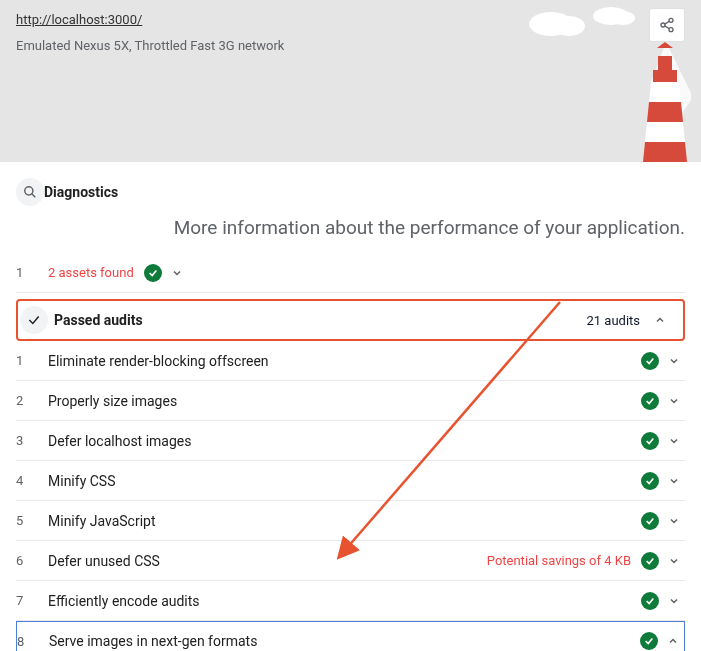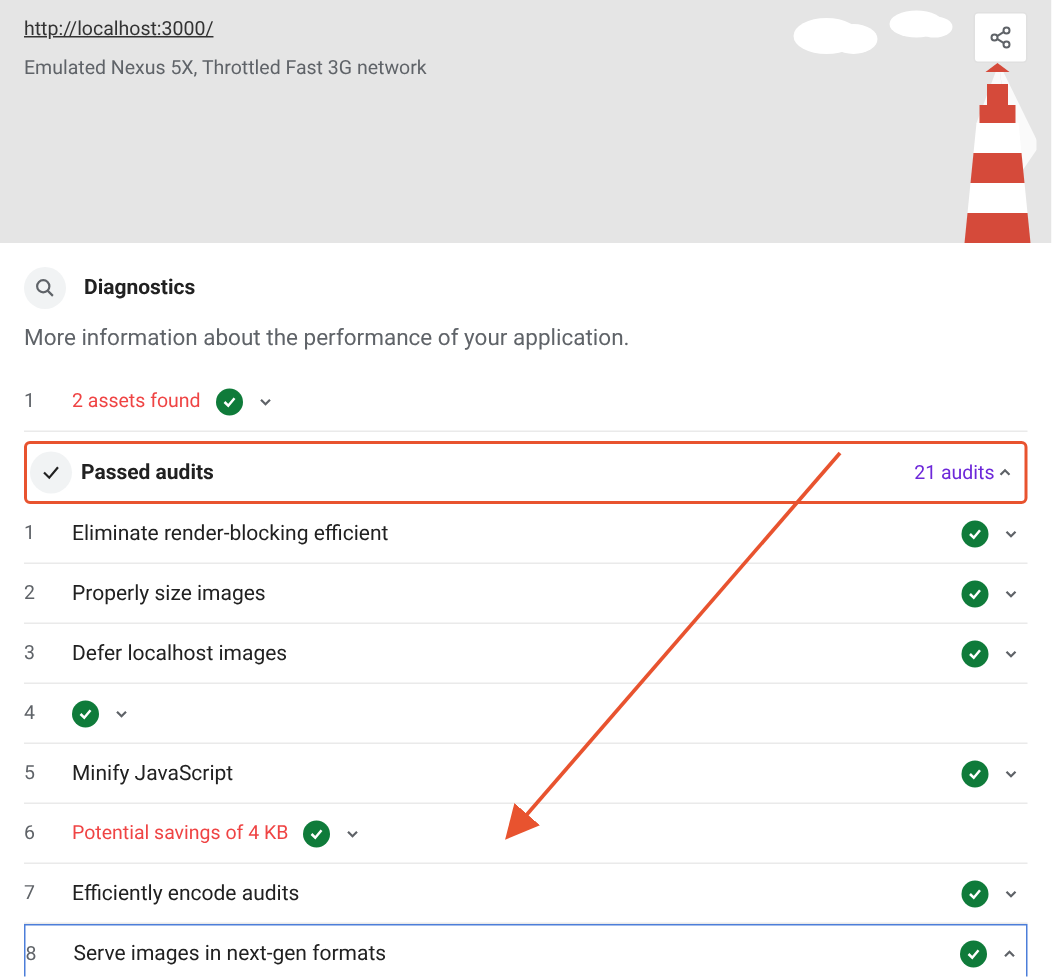--- a/index.html
+++ b/index.html
@@ -61,7 +61,6 @@
   .section-header {
     display: flex;
     align-items: center;
-    gap: 12px;
     margin-bottom: 8px;
   }
   .icon-circle {

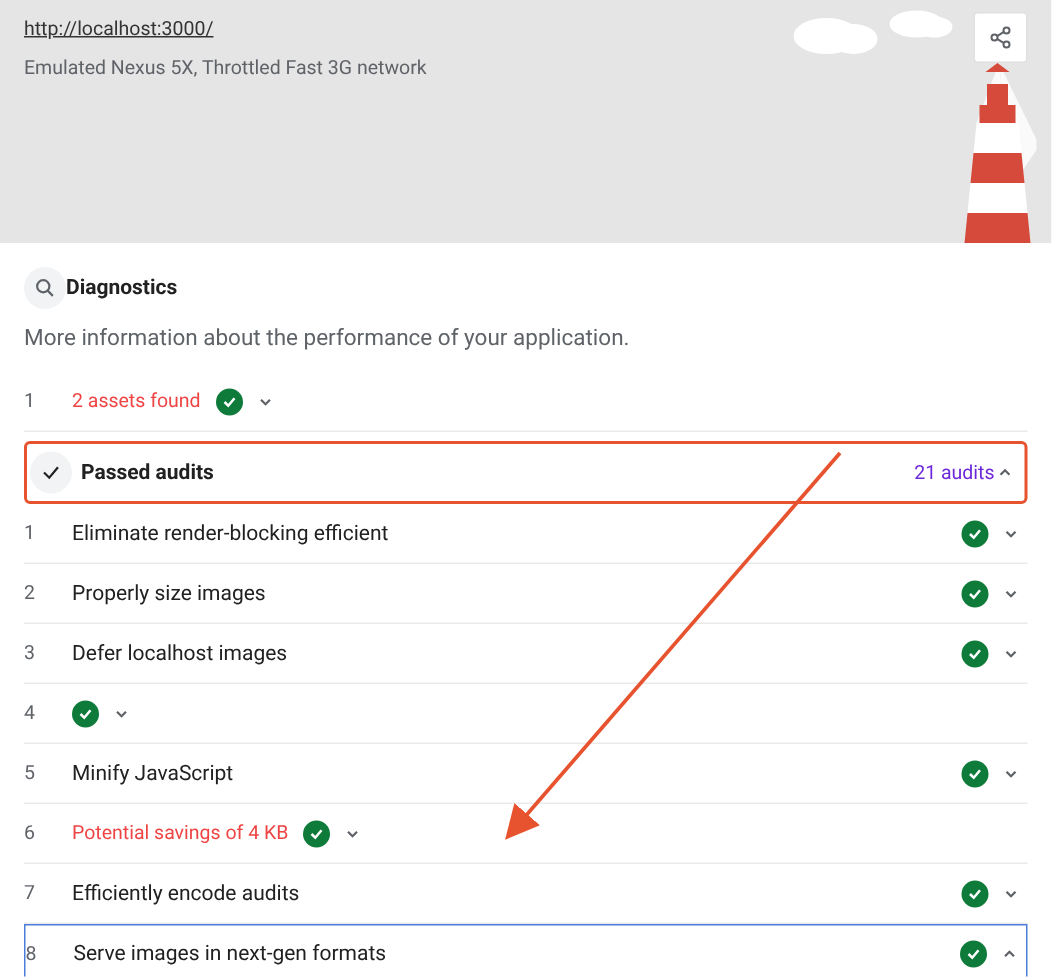--- a/index.html
+++ b/index.html
@@ -78,9 +78,10 @@
     color: #212121;
   }
   .section-desc {
-    font-size: 15px;
+    font-size: 19px;
     color: #5f6368;
     margin: 10px 0 14px 0;
+    text-align: right;
   }
   .audit-row {
     display: flex;

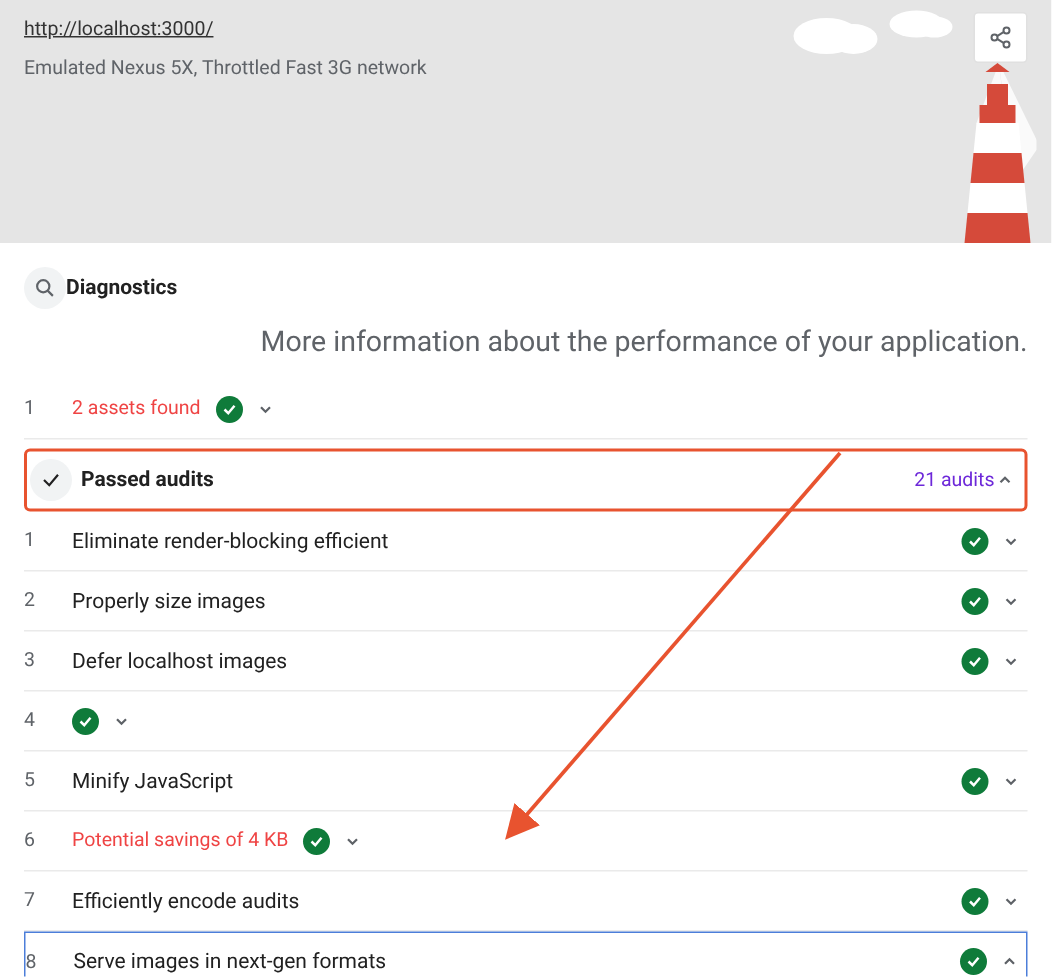--- a/index.html
+++ b/index.html
@@ -132,7 +132,7 @@
     border: 2px solid #e8532f;
     border-radius: 4px;
     margin-top: 6px;
-    padding: 0 6px 0 2px;
+    padding: 0 16px 0 2px;
   }
   .passed-header .icon-circle { margin-left: 0; }
   .passed-title {

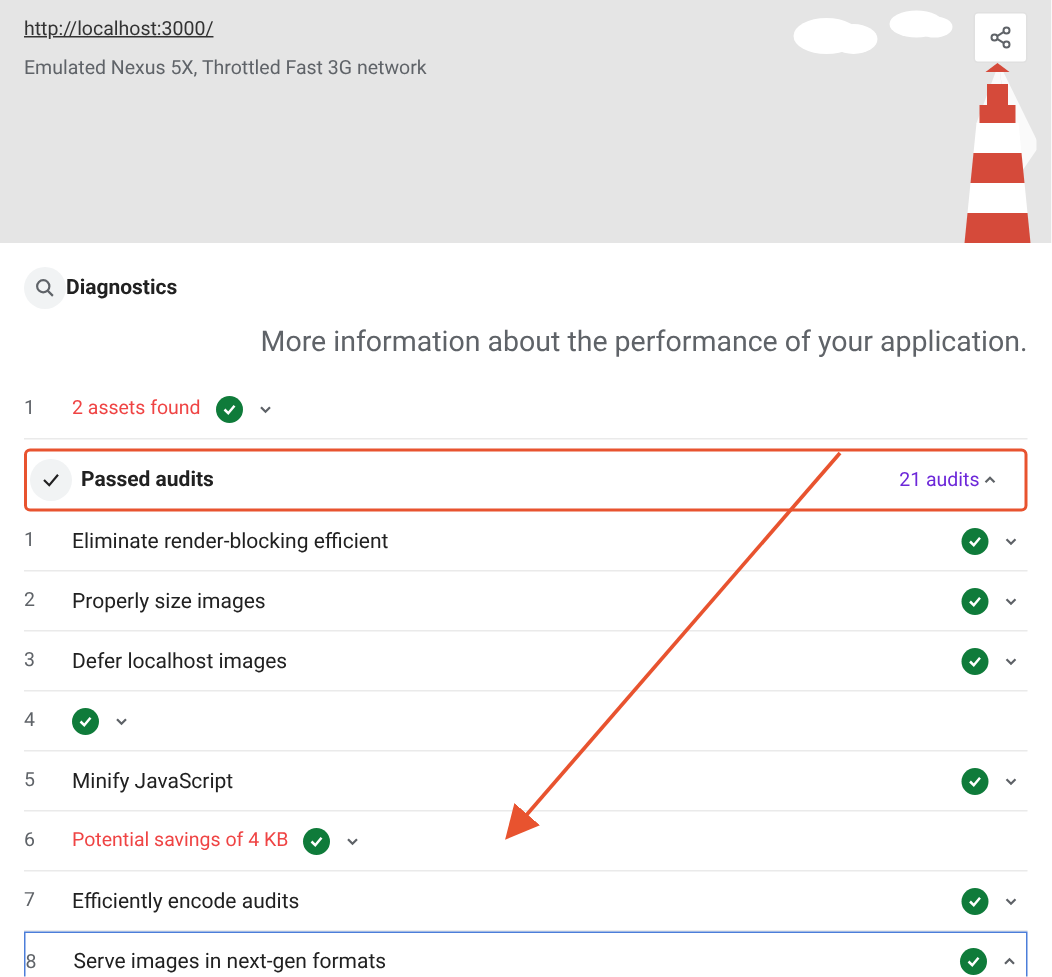--- a/index.html
+++ b/index.html
@@ -144,8 +144,8 @@
   }
   .passed-count {
     font-size: 13px;
-    color: #6d28d9;
-    margin-right: 0;
+    color: #0f172a;
+    margin-right: 13px;
   }
   .row-highlight {
     border: 1px solid #4c7ed9;

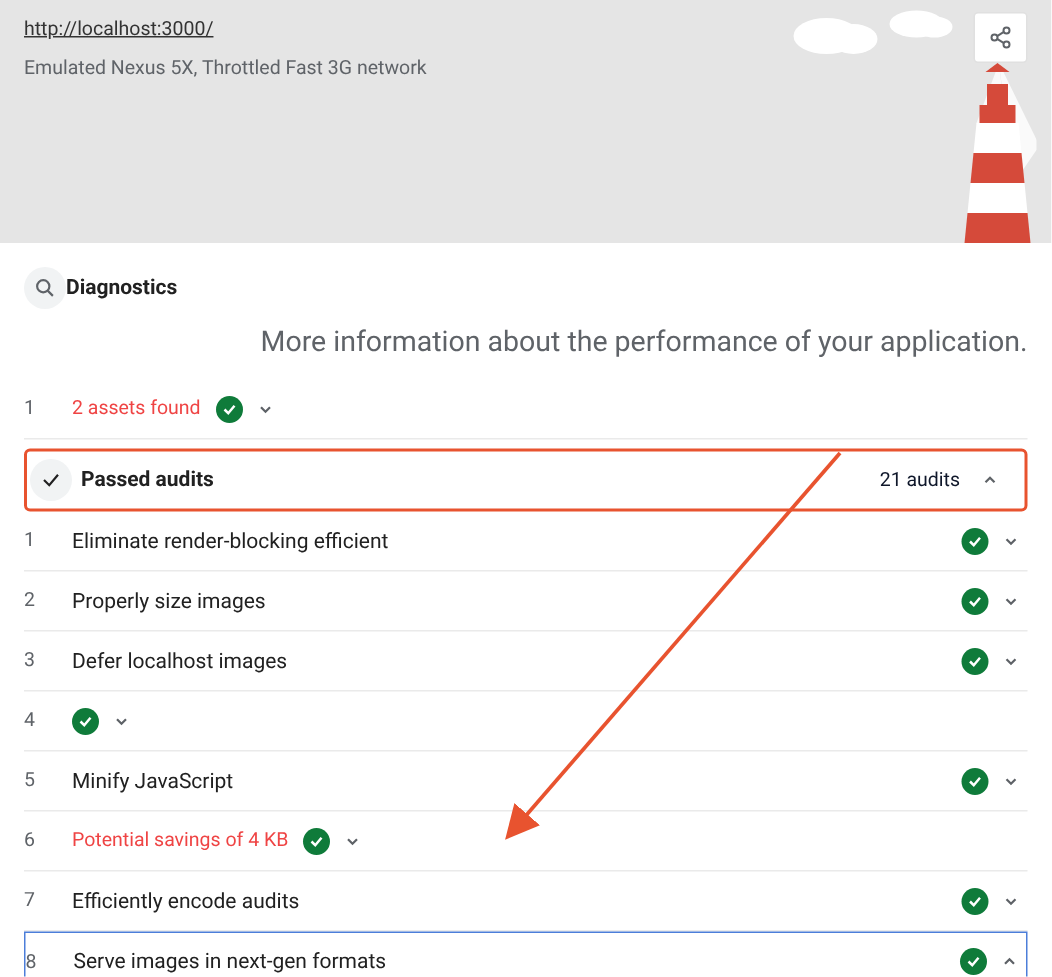--- a/index.html
+++ b/index.html
@@ -241,7 +241,7 @@
   <div id="passed-list">
       <div class="audit-row">
         <div class="audit-num">1</div>
-        <div class="audit-label">Eliminate render-blocking efficient</div>
+        <div class="audit-label">Eliminate render-blocking offscreen</div>
         <div class="check-badge">
           <svg width="10" height="10" viewBox="0 0 24 24" fill="none" stroke="#fff" stroke-width="4">
             <polyline points="4,12 10,18 20,6"></polyline>

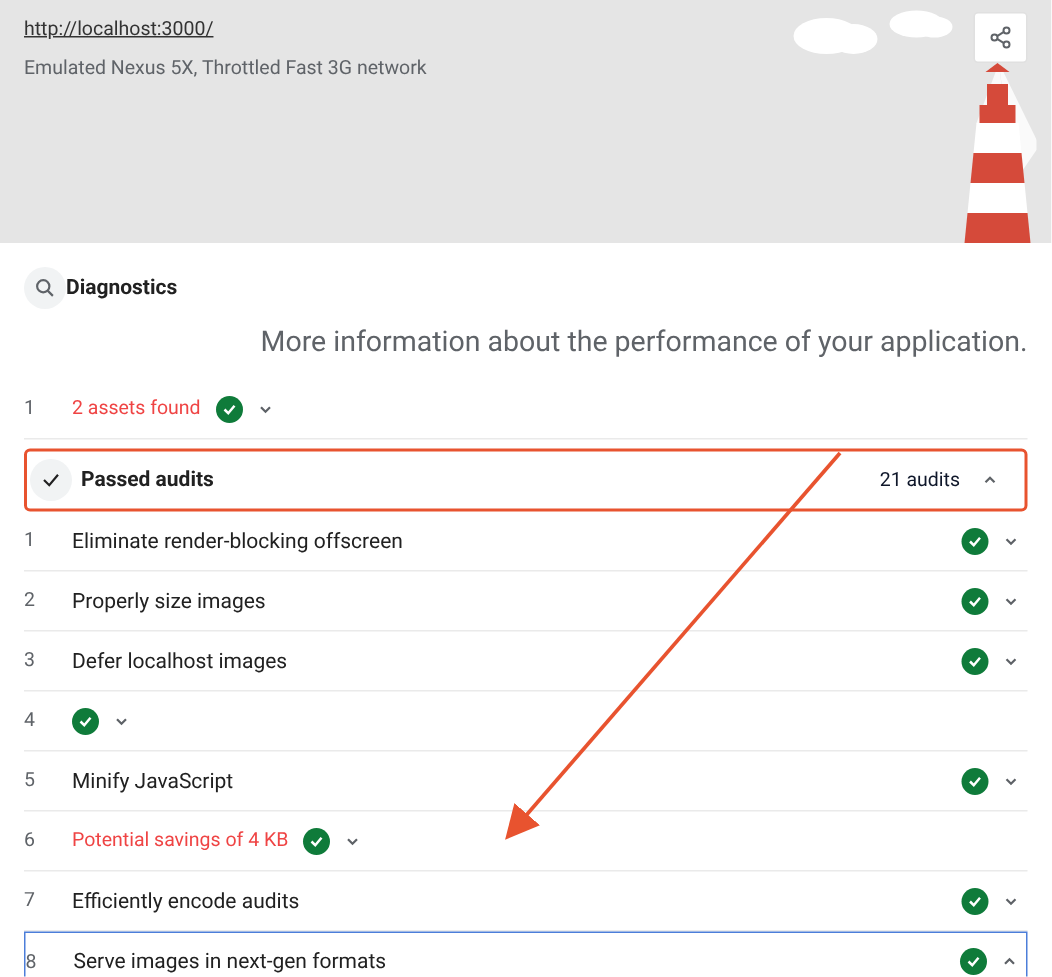--- a/index.html
+++ b/index.html
@@ -283,6 +283,7 @@
       </div>
       <div class="audit-row">
         <div class="audit-num">4</div>
+        <div class="audit-label">Minify CSS</div>
         <div class="check-badge">
           <svg width="10" height="10" viewBox="0 0 24 24" fill="none" stroke="#fff" stroke-width="4">
             <polyline points="4,12 10,18 20,6"></polyline>

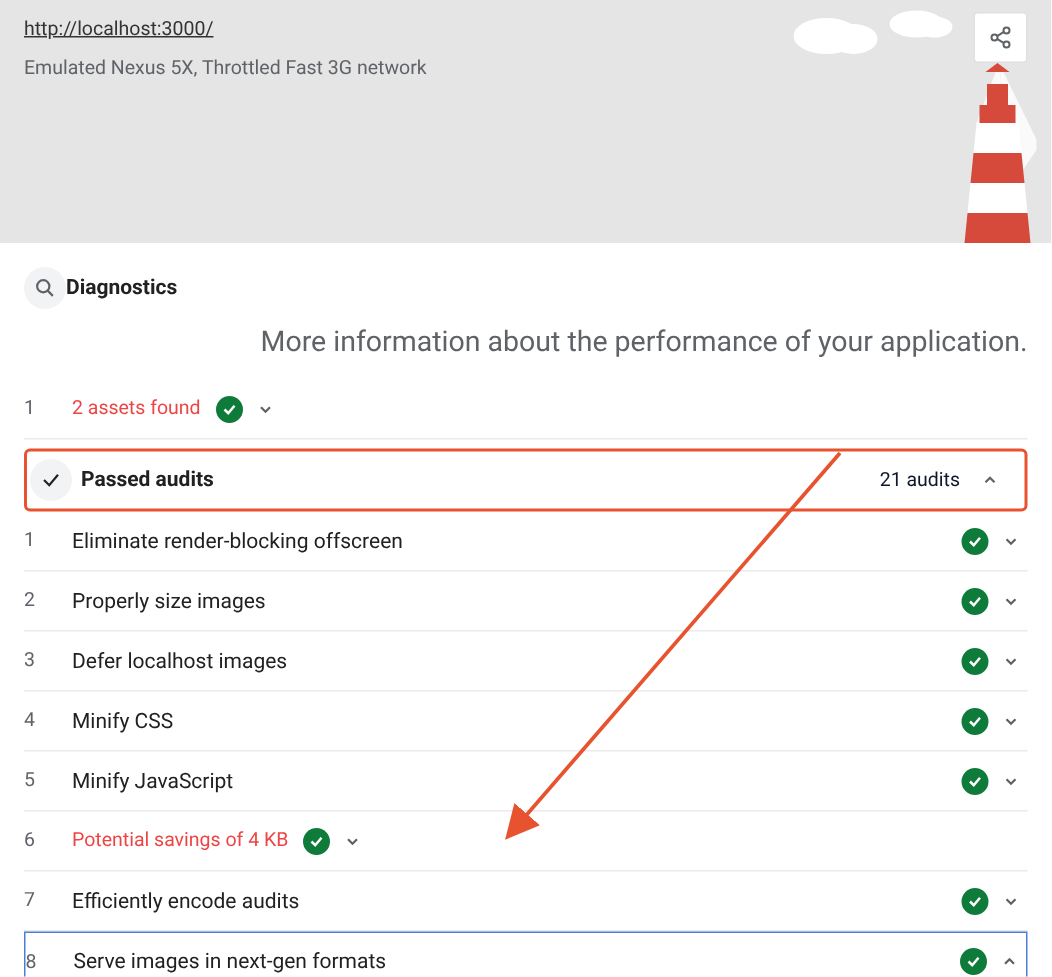--- a/index.html
+++ b/index.html
@@ -311,6 +311,7 @@
       </div>
       <div class="audit-row">
         <div class="audit-num">6</div>
+        <div class="audit-label">Defer unused CSS</div>
         <div class="audit-right">Potential savings of 4 KB</div>
         <div class="check-badge">
           <svg width="10" height="10" viewBox="0 0 24 24" fill="none" stroke="#fff" stroke-width="4">

